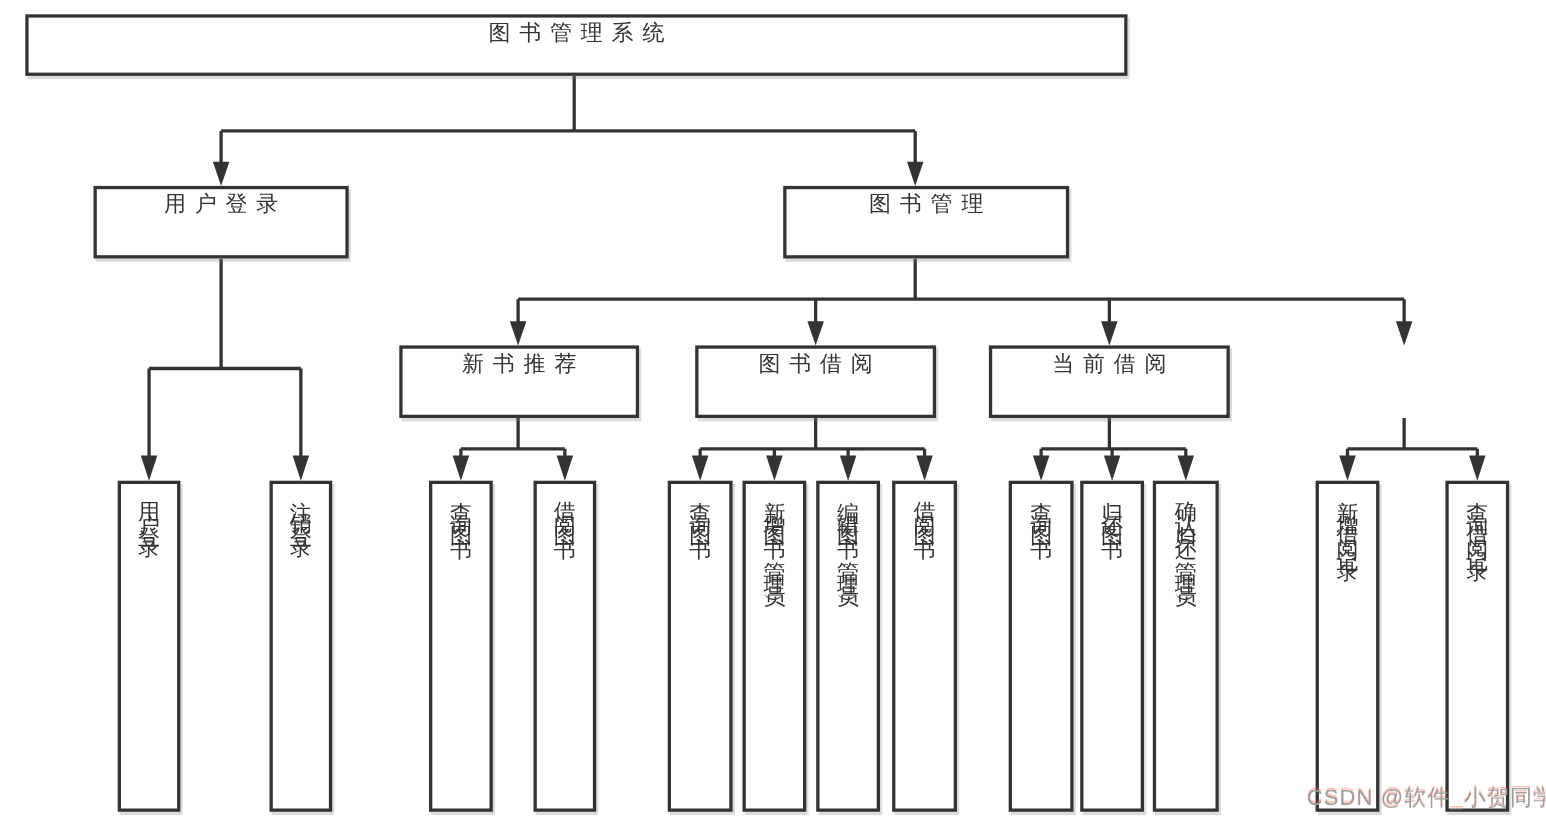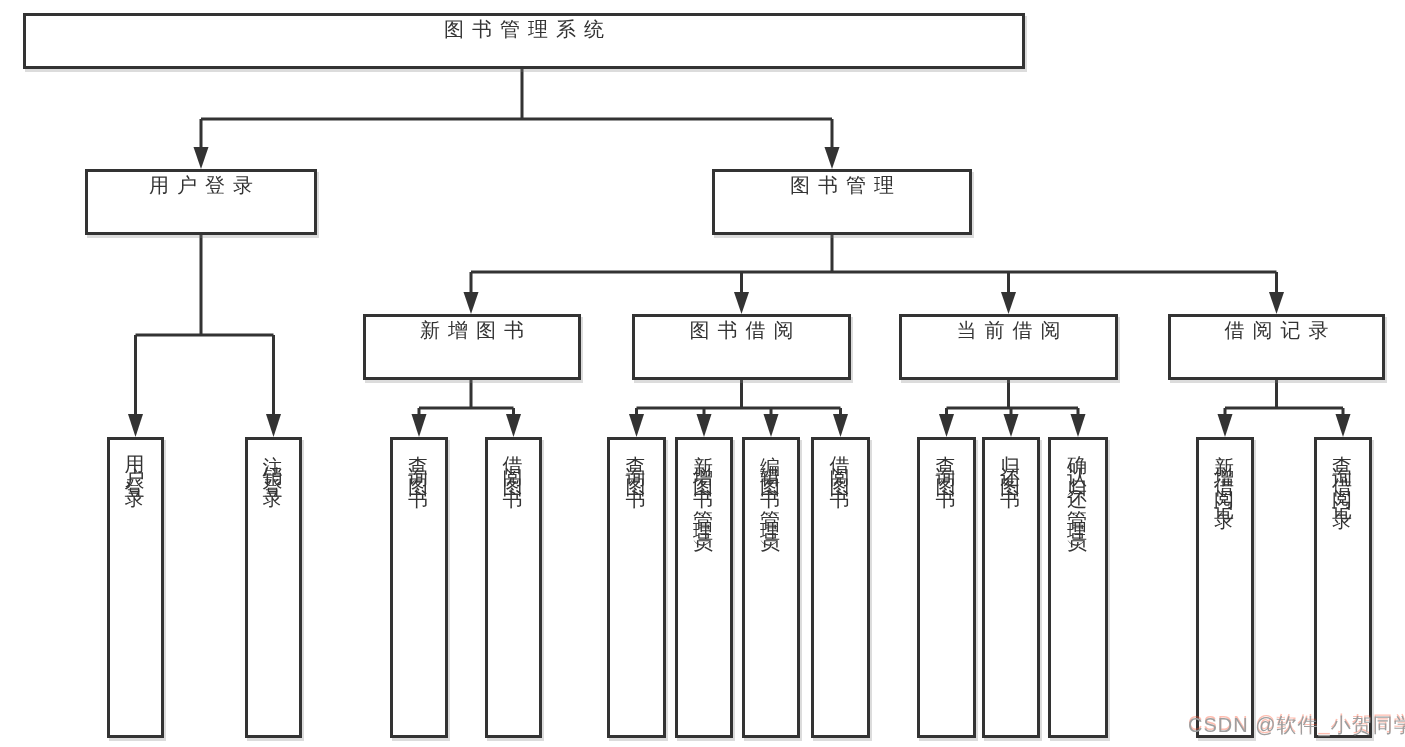--- a/index.html
+++ b/index.html
@@ -85,7 +85,7 @@
   </div>
 
   <div class="node h" style="left:363px;top:314px;width:218px;height:66px">
-    <span>新增图书</span>
+    <span>新书推荐</span>
   </div>
   <div class="node h" style="left:632px;top:314px;width:219px;height:66px">
     <span>图书借阅</span>

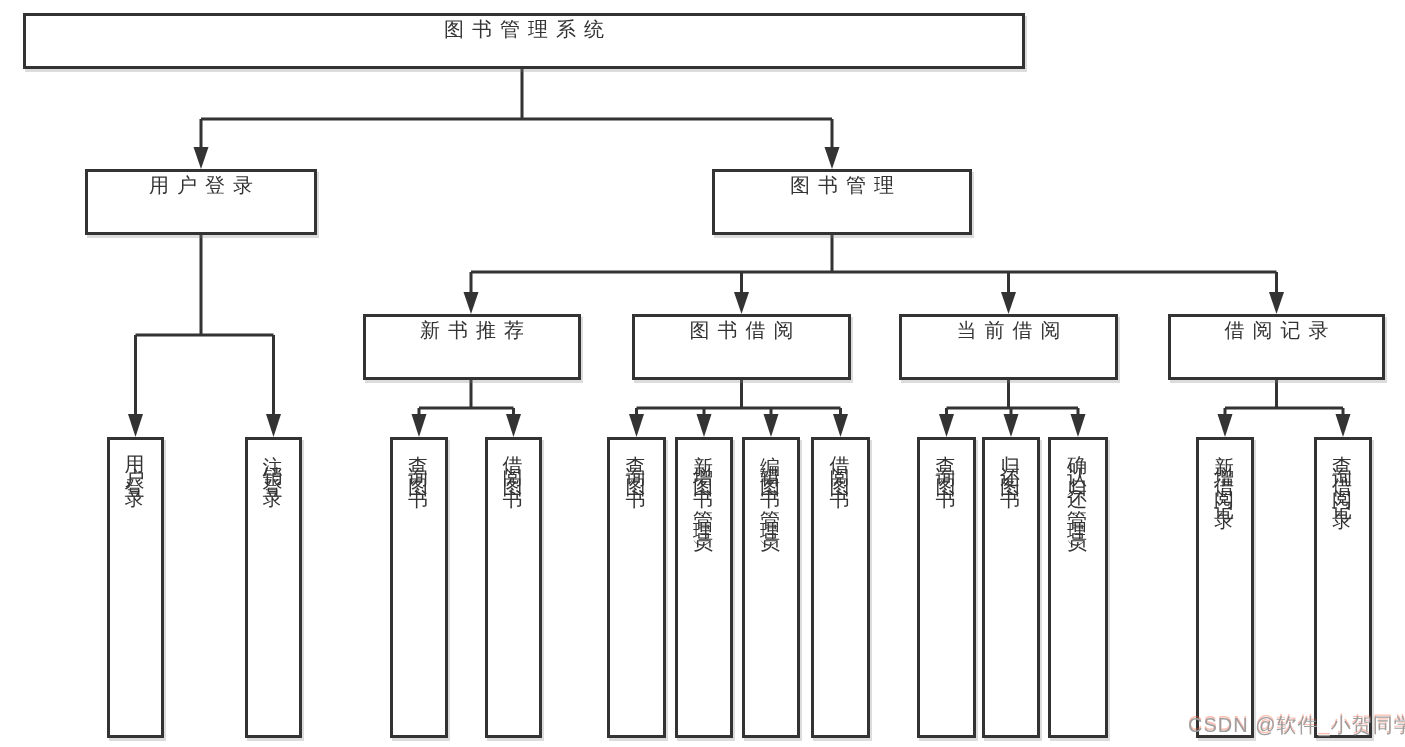--- a/index.html
+++ b/index.html
@@ -93,9 +93,6 @@
   <div class="node h" style="left:899px;top:314px;width:219px;height:66px">
     <span>当前借阅</span>
   </div>
-  <div class="node h" style="left:1168px;top:314px;width:217px;height:66px">
-    <span>借阅记录</span>
-  </div>
 
   <div class="node v" style="left:107px;top:437px;width:57px;height:301px">
     <span>用户登录</span>

